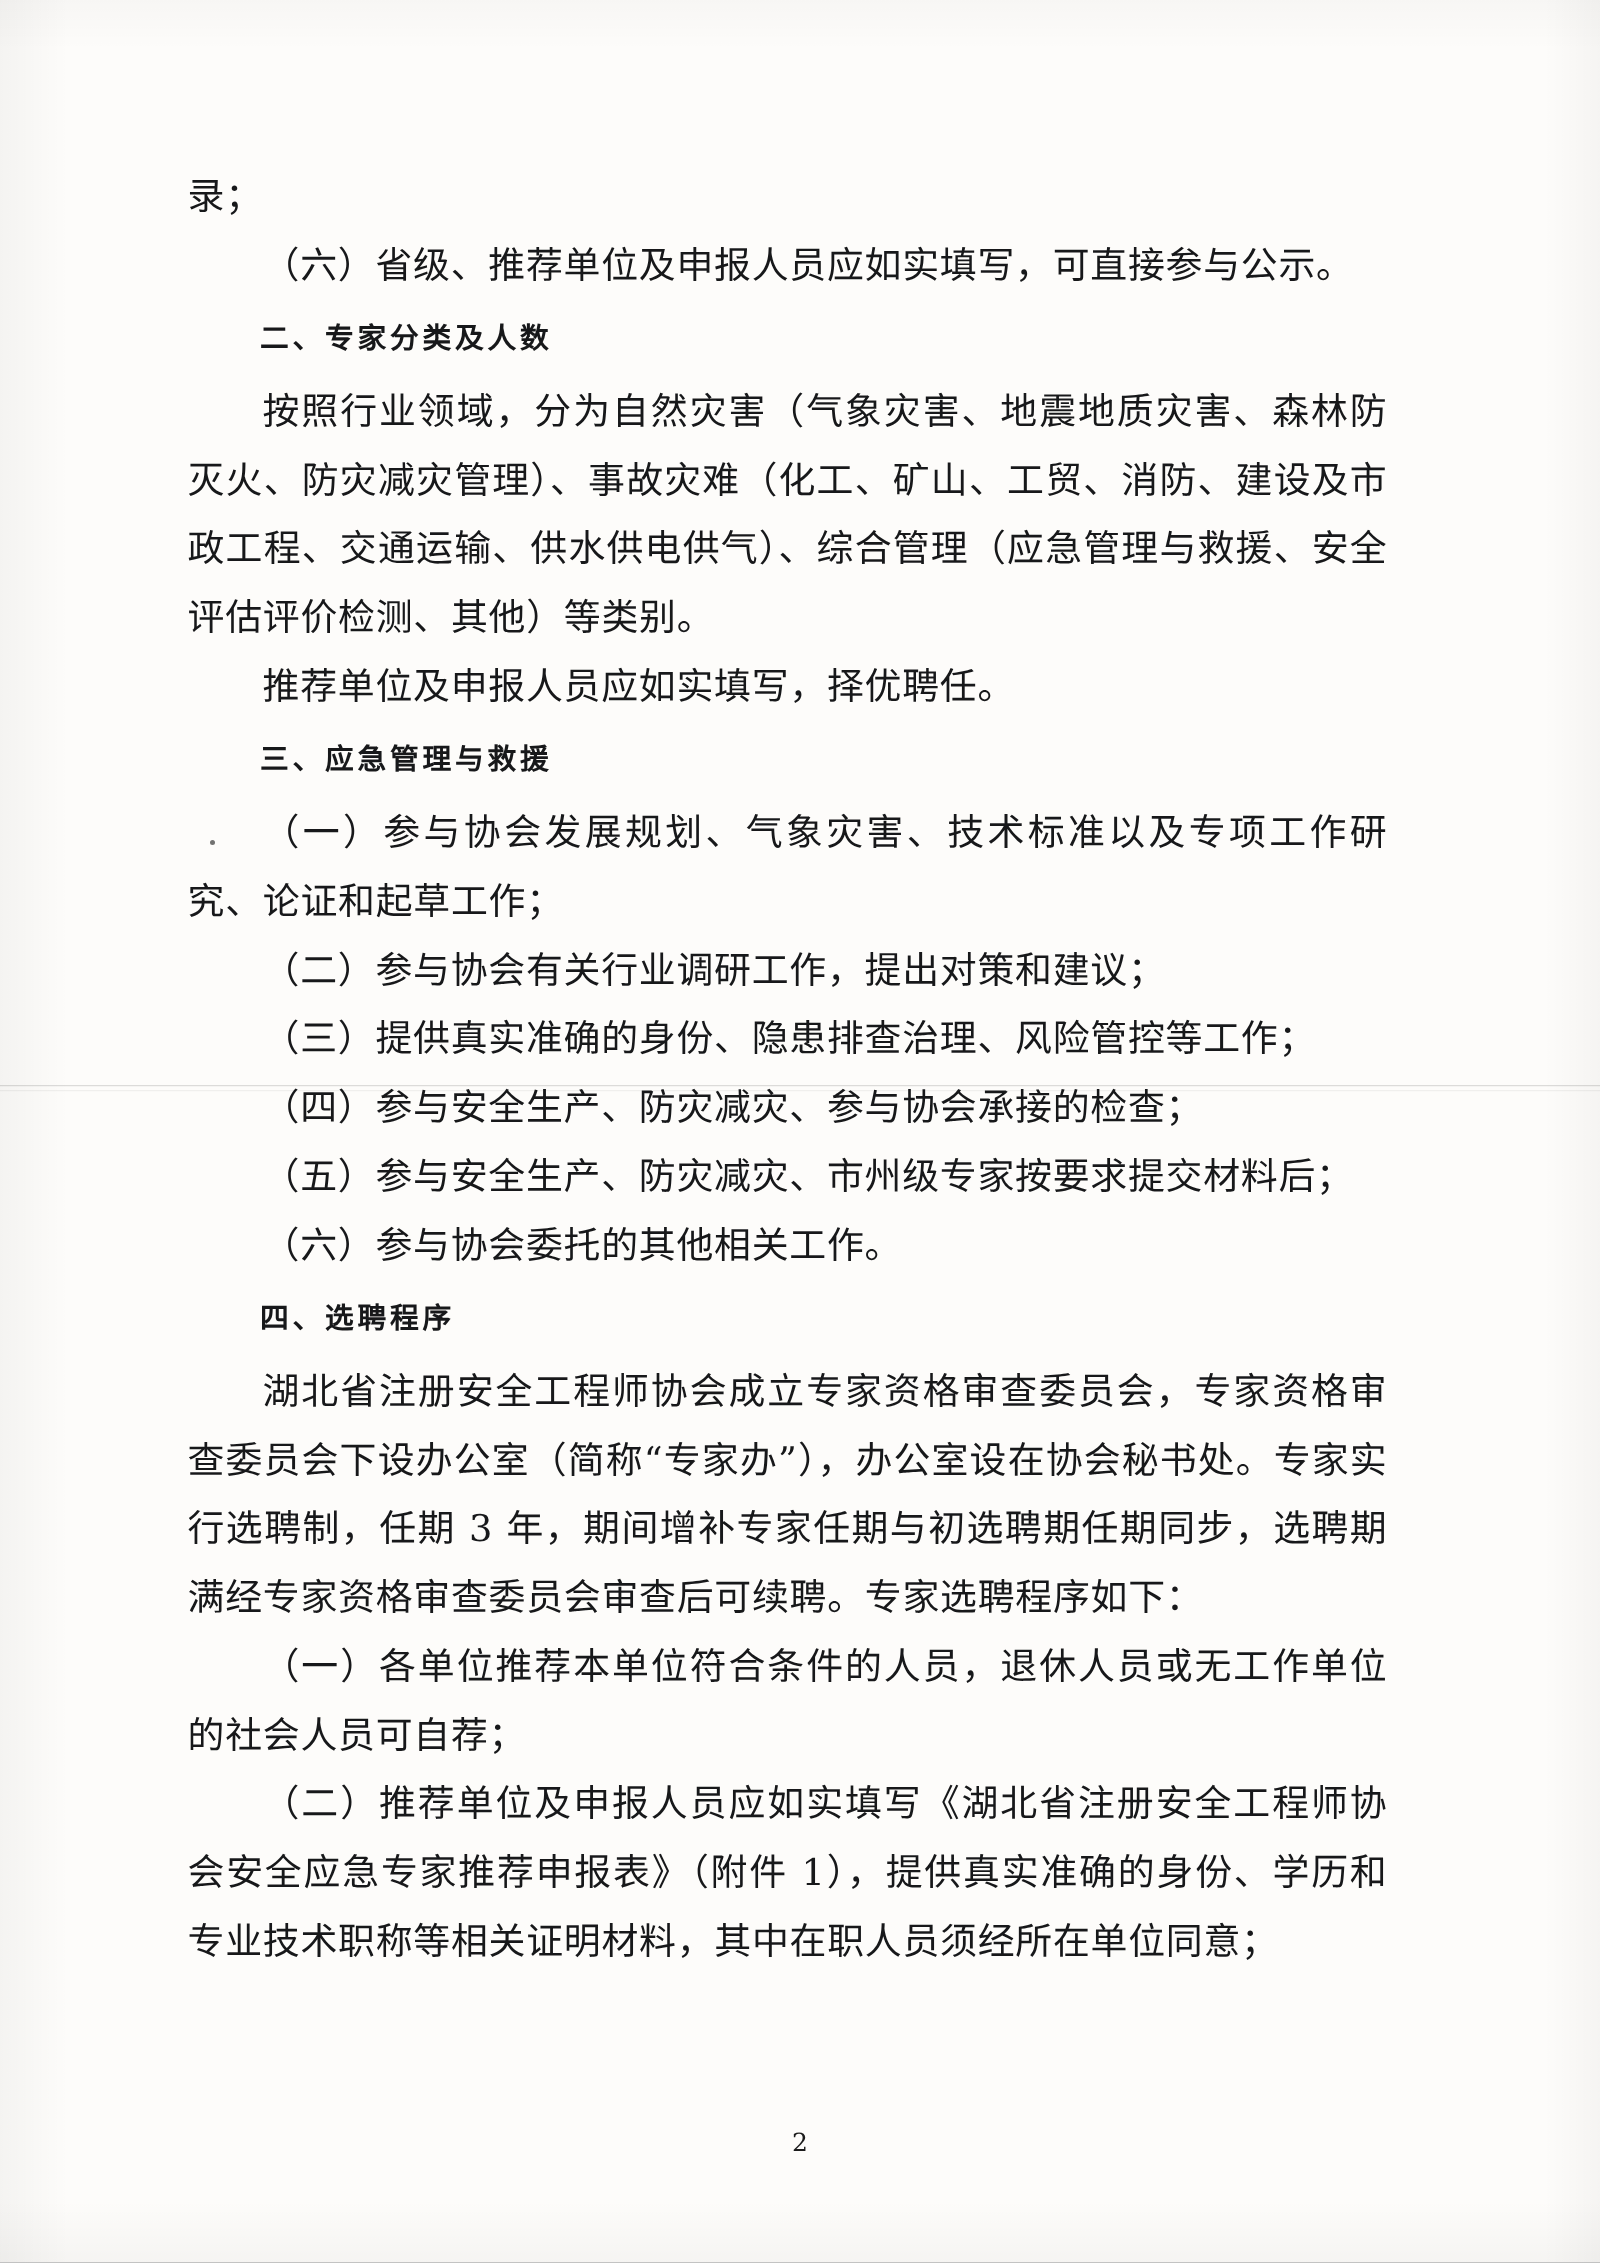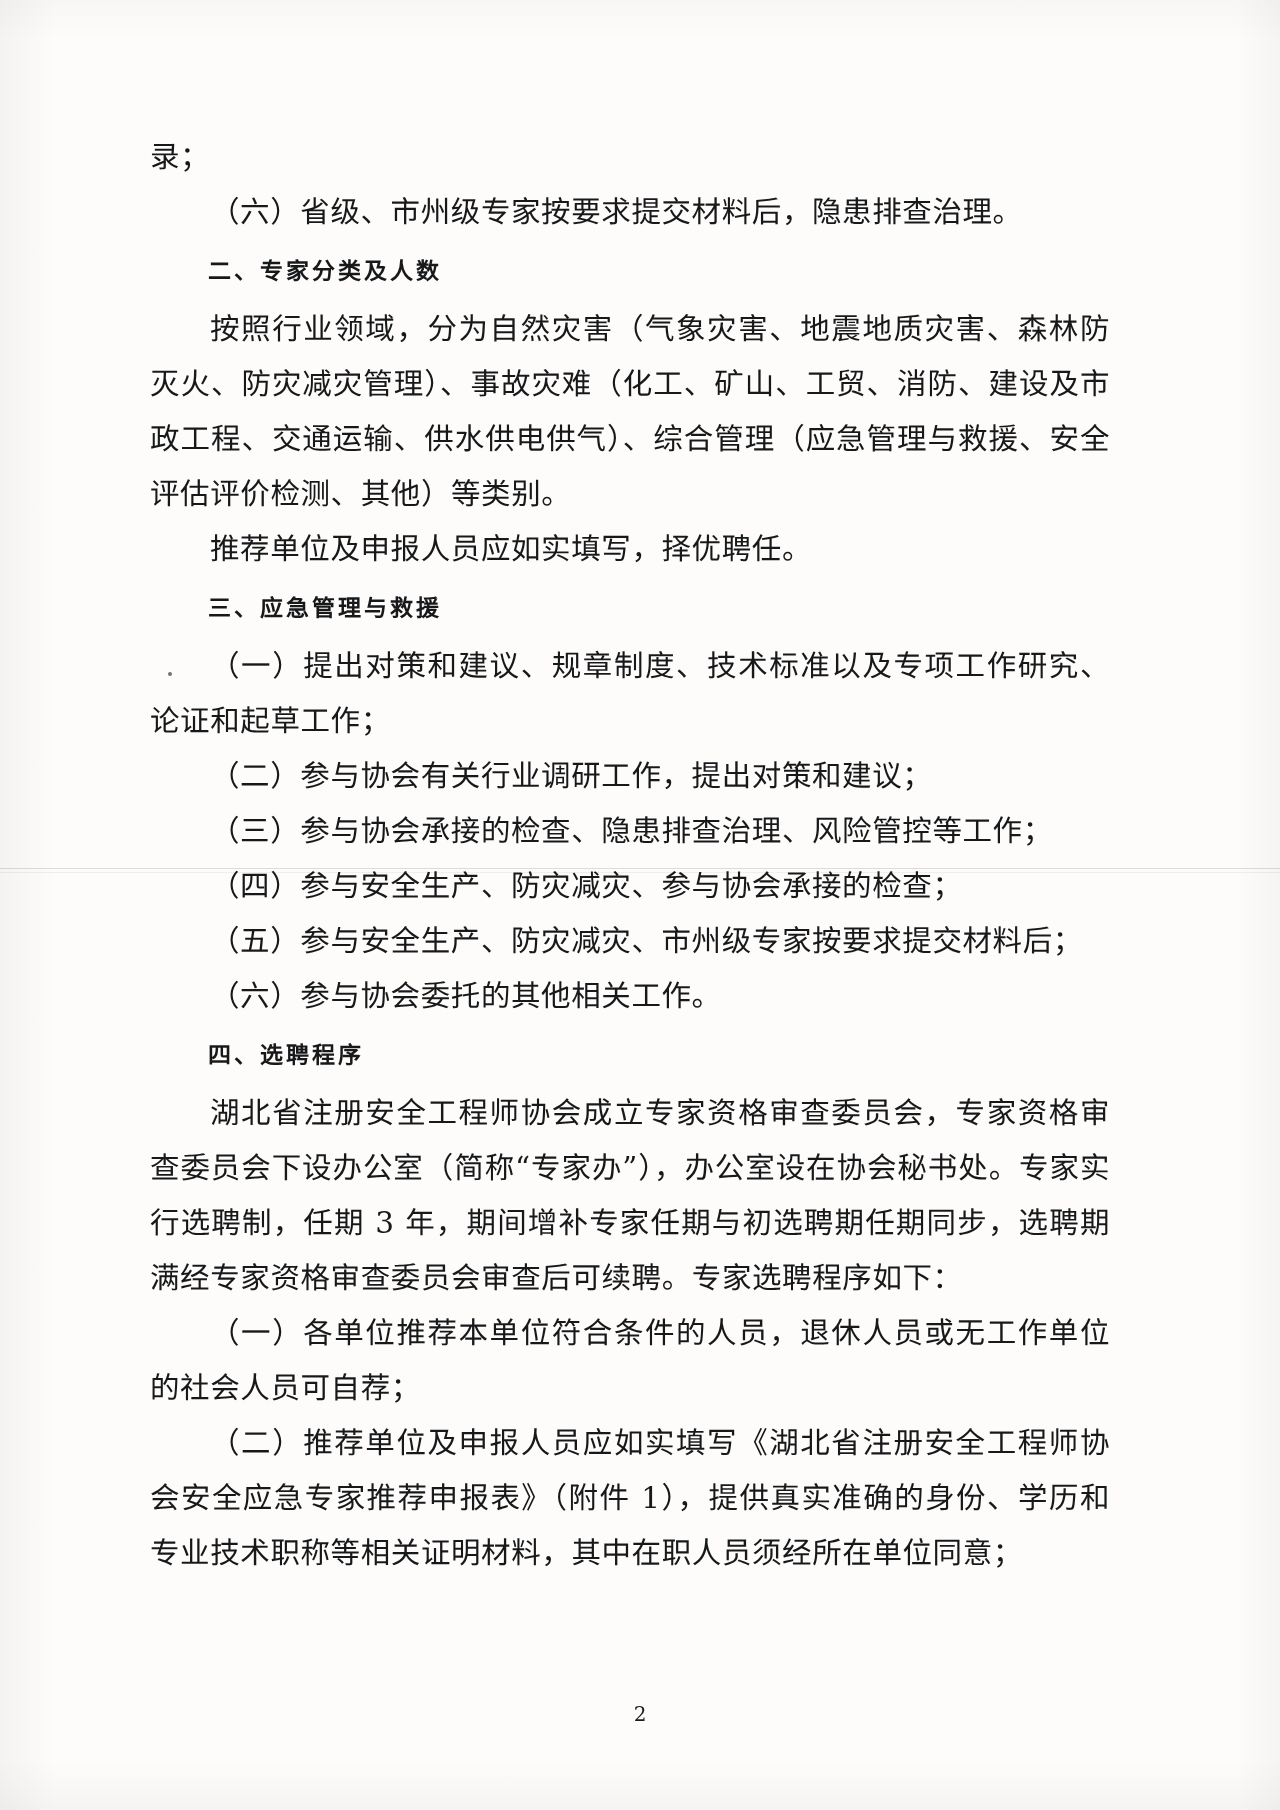--- a/index.html
+++ b/index.html
@@ -98,7 +98,7 @@
 
   <div class="content">
     <p class="body-line">录；</p>
-    <p class="para indent">（六）省级、市州级专家按要求提交材料后，隐患排查治理。</p>
+    <p class="para indent">（六）省级、推荐单位及申报人员应如实填写，可直接参与公示。</p>
 
     <h2 class="heading">二、专家分类及人数</h2>
     <p class="para indent">按照行业领域，分为自然灾害（气象灾害、地震地质灾害、森林防灭火、防灾减灾管理）、事故灾难（化工、矿山、工贸、消防、建设及市政工程、交通运输、供水供电供气）、综合管理（应急管理与救援、安全评估评价检测、其他）等类别。</p>

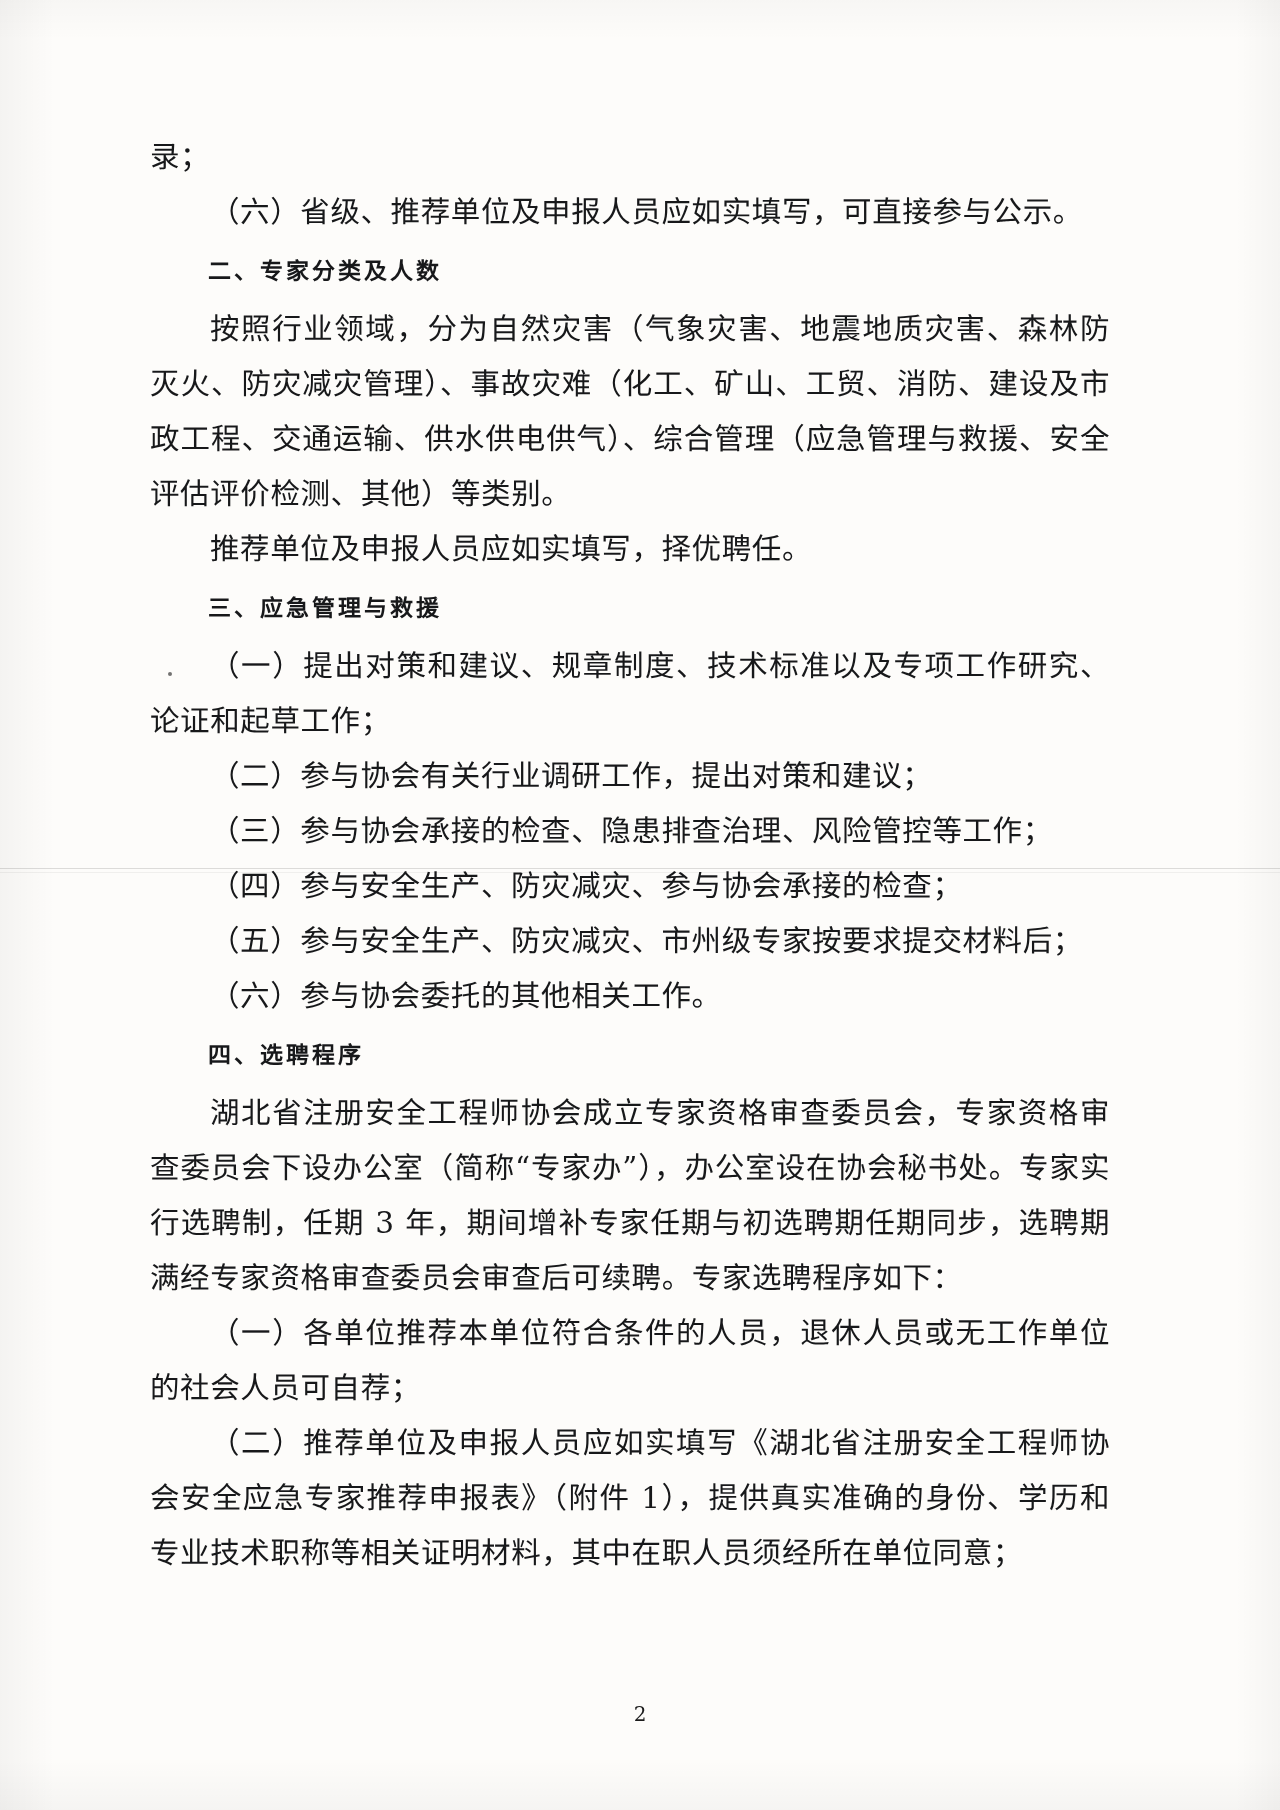--- a/index.html
+++ b/index.html
@@ -105,7 +105,7 @@
     <p class="para indent">推荐单位及申报人员应如实填写，择优聘任。</p>
 
     <h2 class="heading">三、应急管理与救援</h2>
-    <p class="para indent">（一）提出对策和建议、规章制度、技术标准以及专项工作研究、论证和起草工作；</p>
+    <p class="para indent">（一）参与协会发展规划、气象灾害、技术标准以及专项工作研究、论证和起草工作；</p>
     <p class="para indent">（二）参与协会有关行业调研工作，提出对策和建议；</p>
     <p class="para indent">（三）参与协会承接的检查、隐患排查治理、风险管控等工作；</p>
     <p class="para indent">（四）参与安全生产、防灾减灾、参与协会承接的检查；</p>

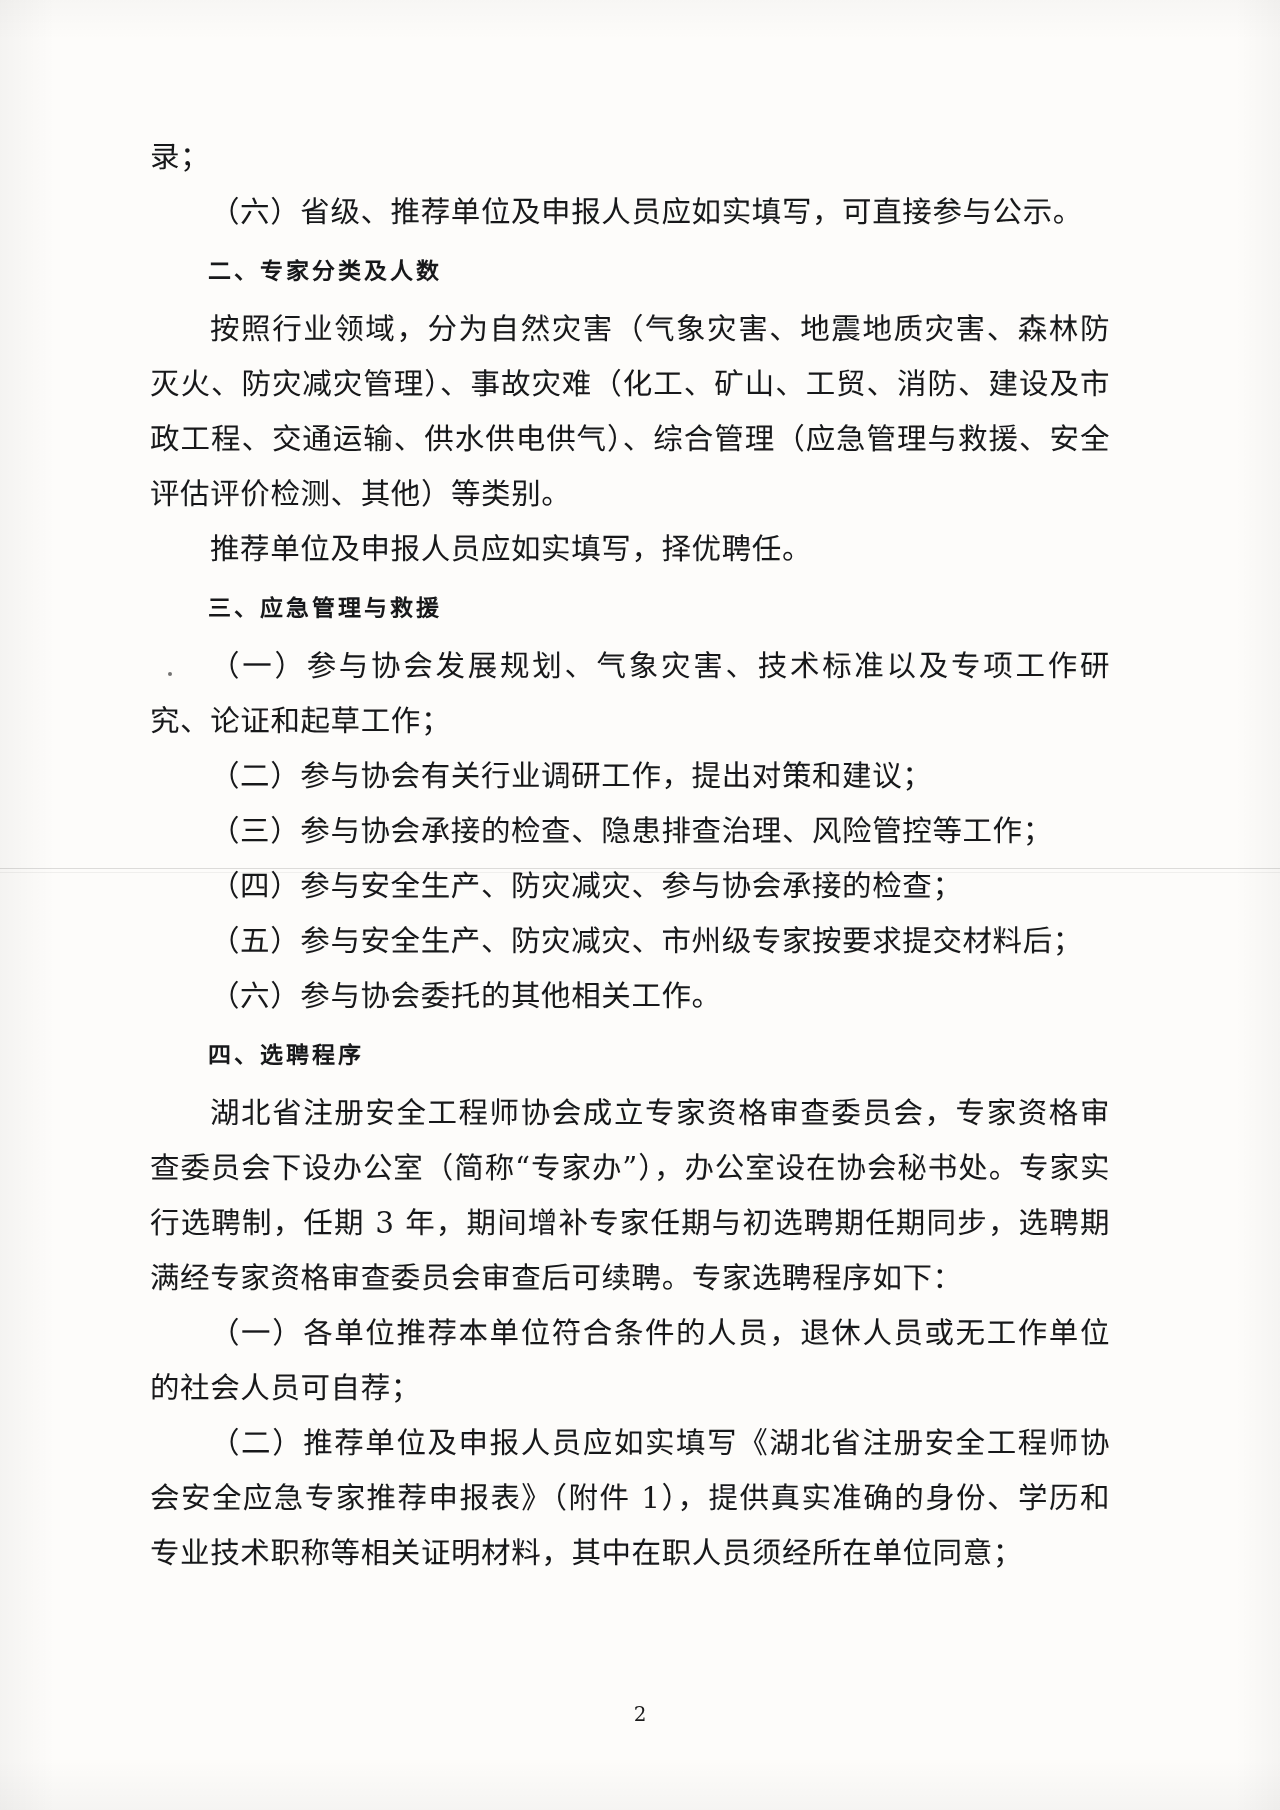--- a/index.html
+++ b/index.html
@@ -107,7 +107,7 @@
     <h2 class="heading">三、应急管理与救援</h2>
     <p class="para indent">（一）参与协会发展规划、气象灾害、技术标准以及专项工作研究、论证和起草工作；</p>
     <p class="para indent">（二）参与协会有关行业调研工作，提出对策和建议；</p>
-    <p class="para indent">（三）参与协会承接的检查、隐患排查治理、风险管控等工作；</p>
+    <p class="para indent">（三）提供真实准确的身份、隐患排查治理、风险管控等工作；</p>
     <p class="para indent">（四）参与安全生产、防灾减灾、参与协会承接的检查；</p>
     <p class="para indent">（五）参与安全生产、防灾减灾、市州级专家按要求提交材料后；</p>
     <p class="para indent">（六）参与协会委托的其他相关工作。</p>

